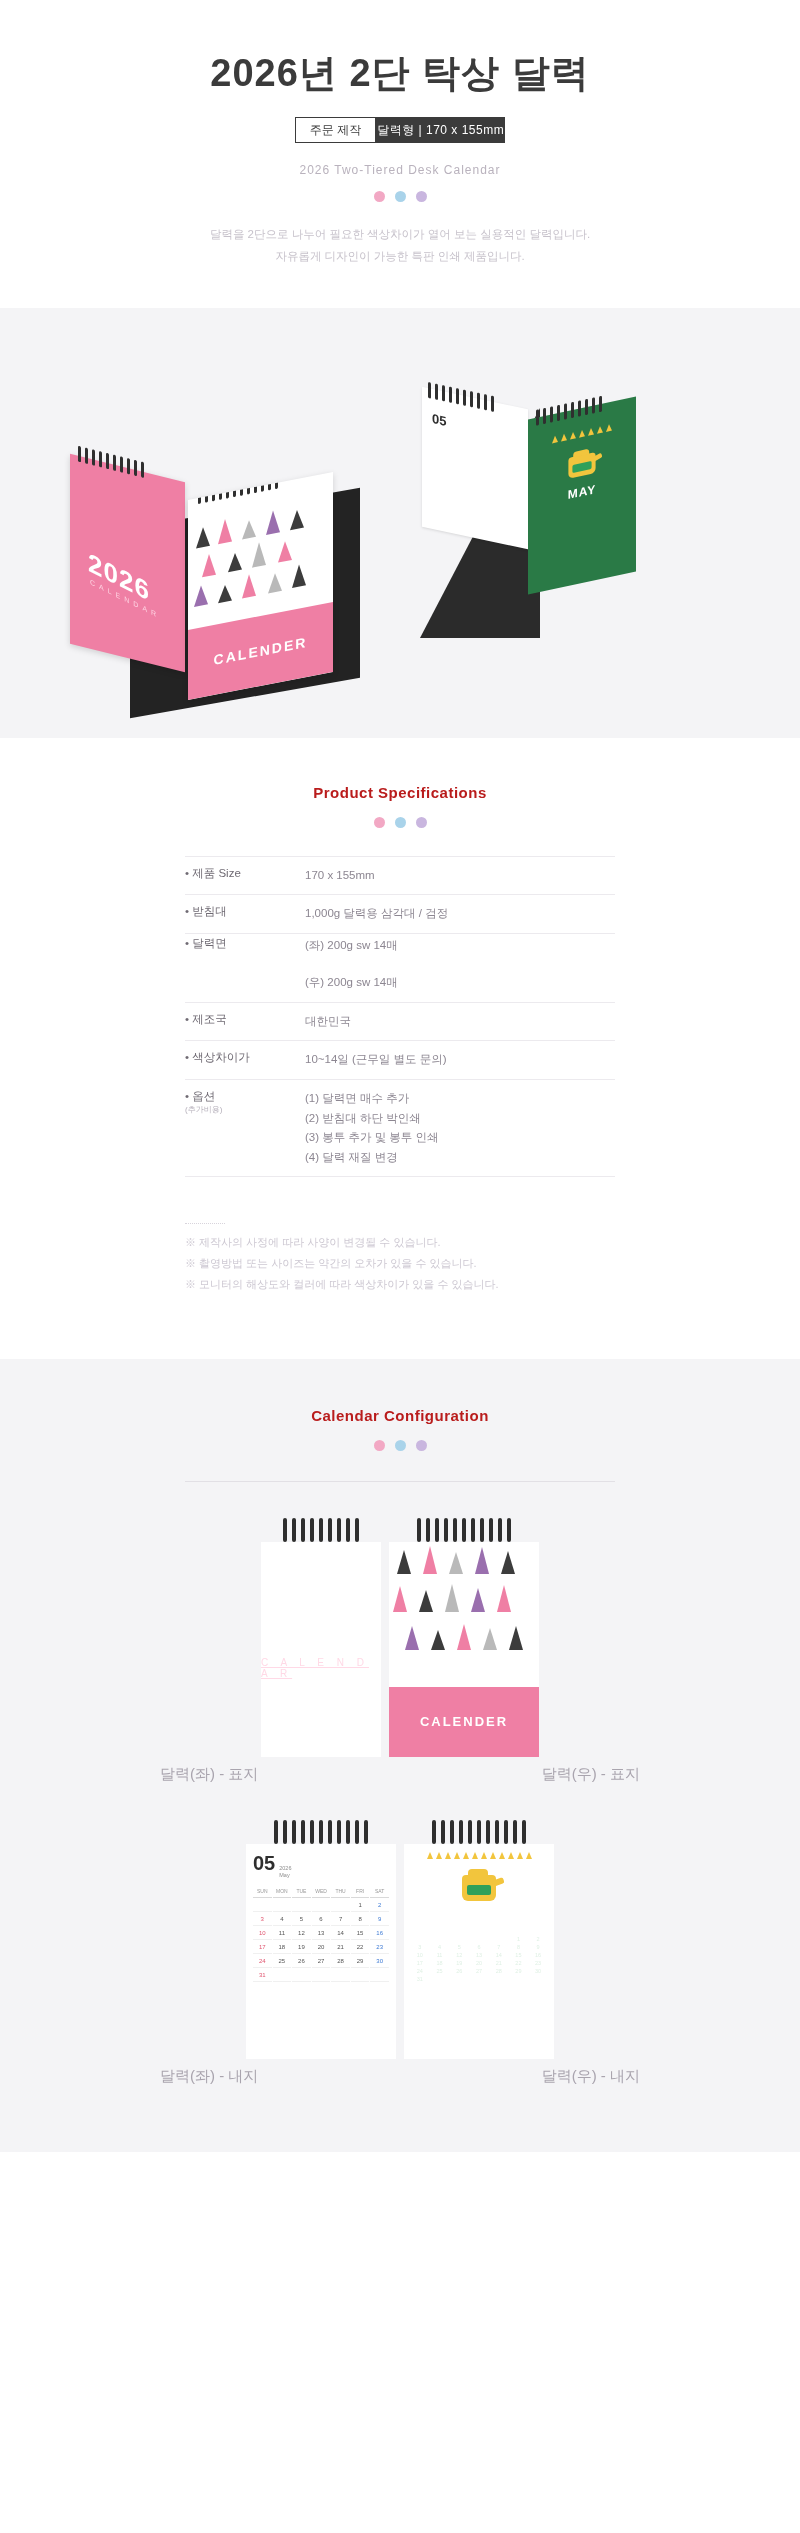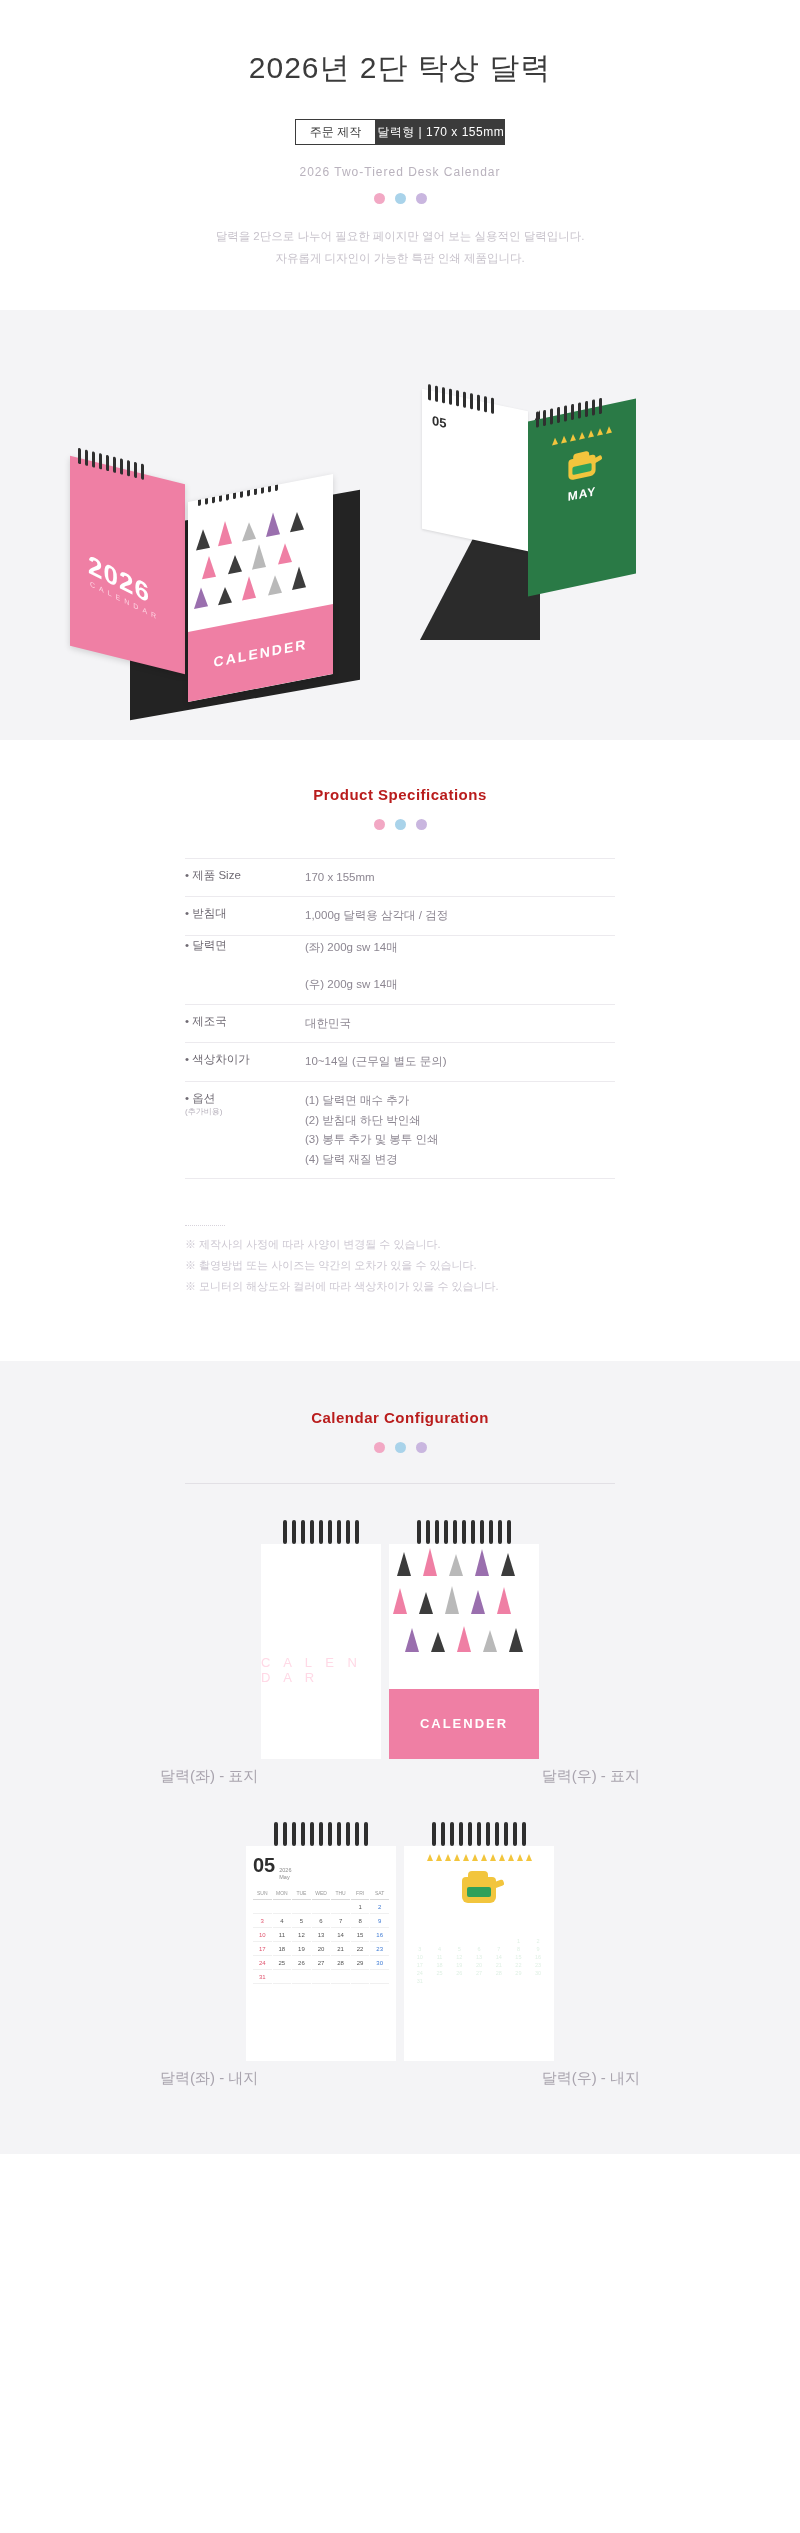--- a/index.html
+++ b/index.html
@@ -14,11 +14,11 @@
   
   .hero { background: #ffffff; padding: 48px 0 40px; text-align: center; }
   .hero-title {
-    font-size: 30px;
-    font-weight: normal;
+    font-size: 38px;
+    font-weight: bold;
     color: #3b3b3b;
     letter-spacing: 1px;
-    margin-bottom: 30px;
+    margin-bottom: 18px;
   }
   .spec-bar {
     display: inline-flex;

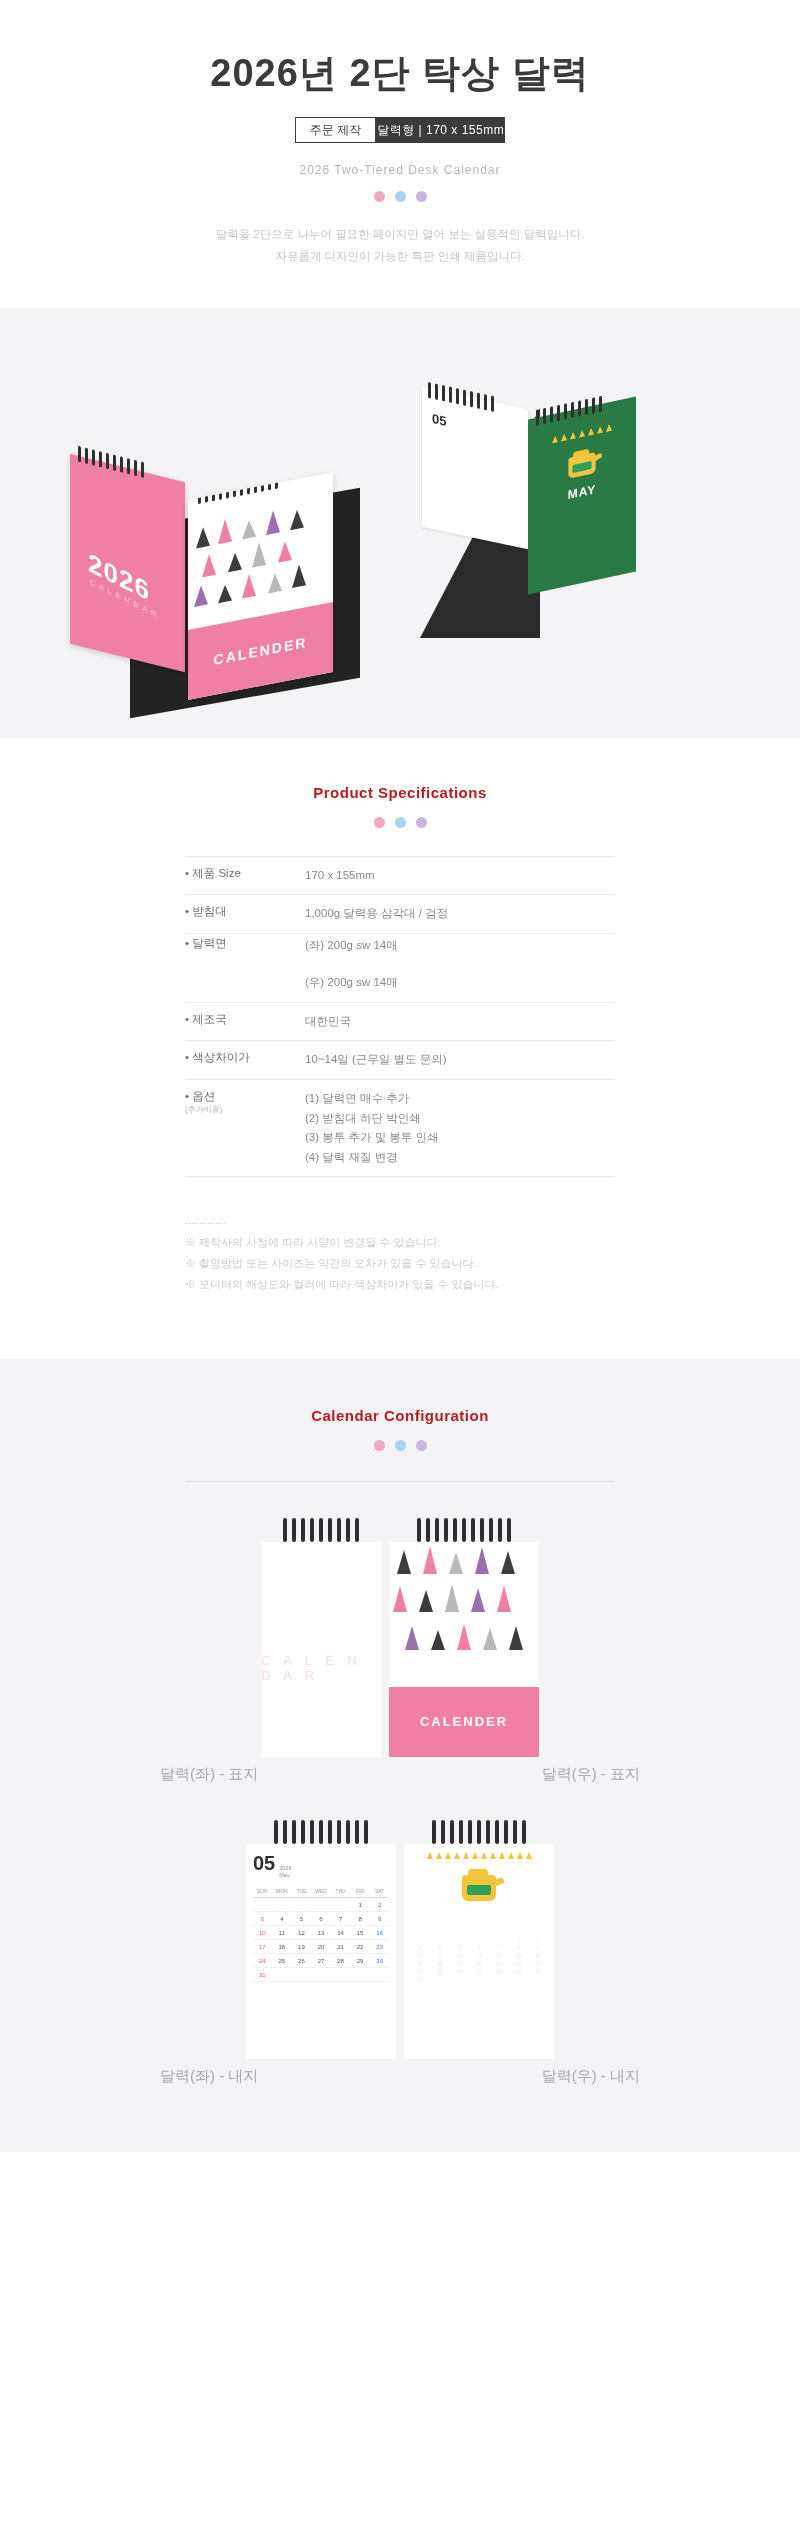--- a/index.html
+++ b/index.html
@@ -226,7 +226,7 @@
     </div>
 
     <div class="hero-desc">
-      <div>달력을 2단으로 나누어 필요한 페이지만 열어 보는 실용적인 달력입니다.</div>
+      <div>달력을 2단으로 나누어 필요한 색상차이가 열어 보는 실용적인 달력입니다.</div>
       <div>자유롭게 디자인이 가능한 특판 인쇄 제품입니다.</div>
     </div>
   </section>

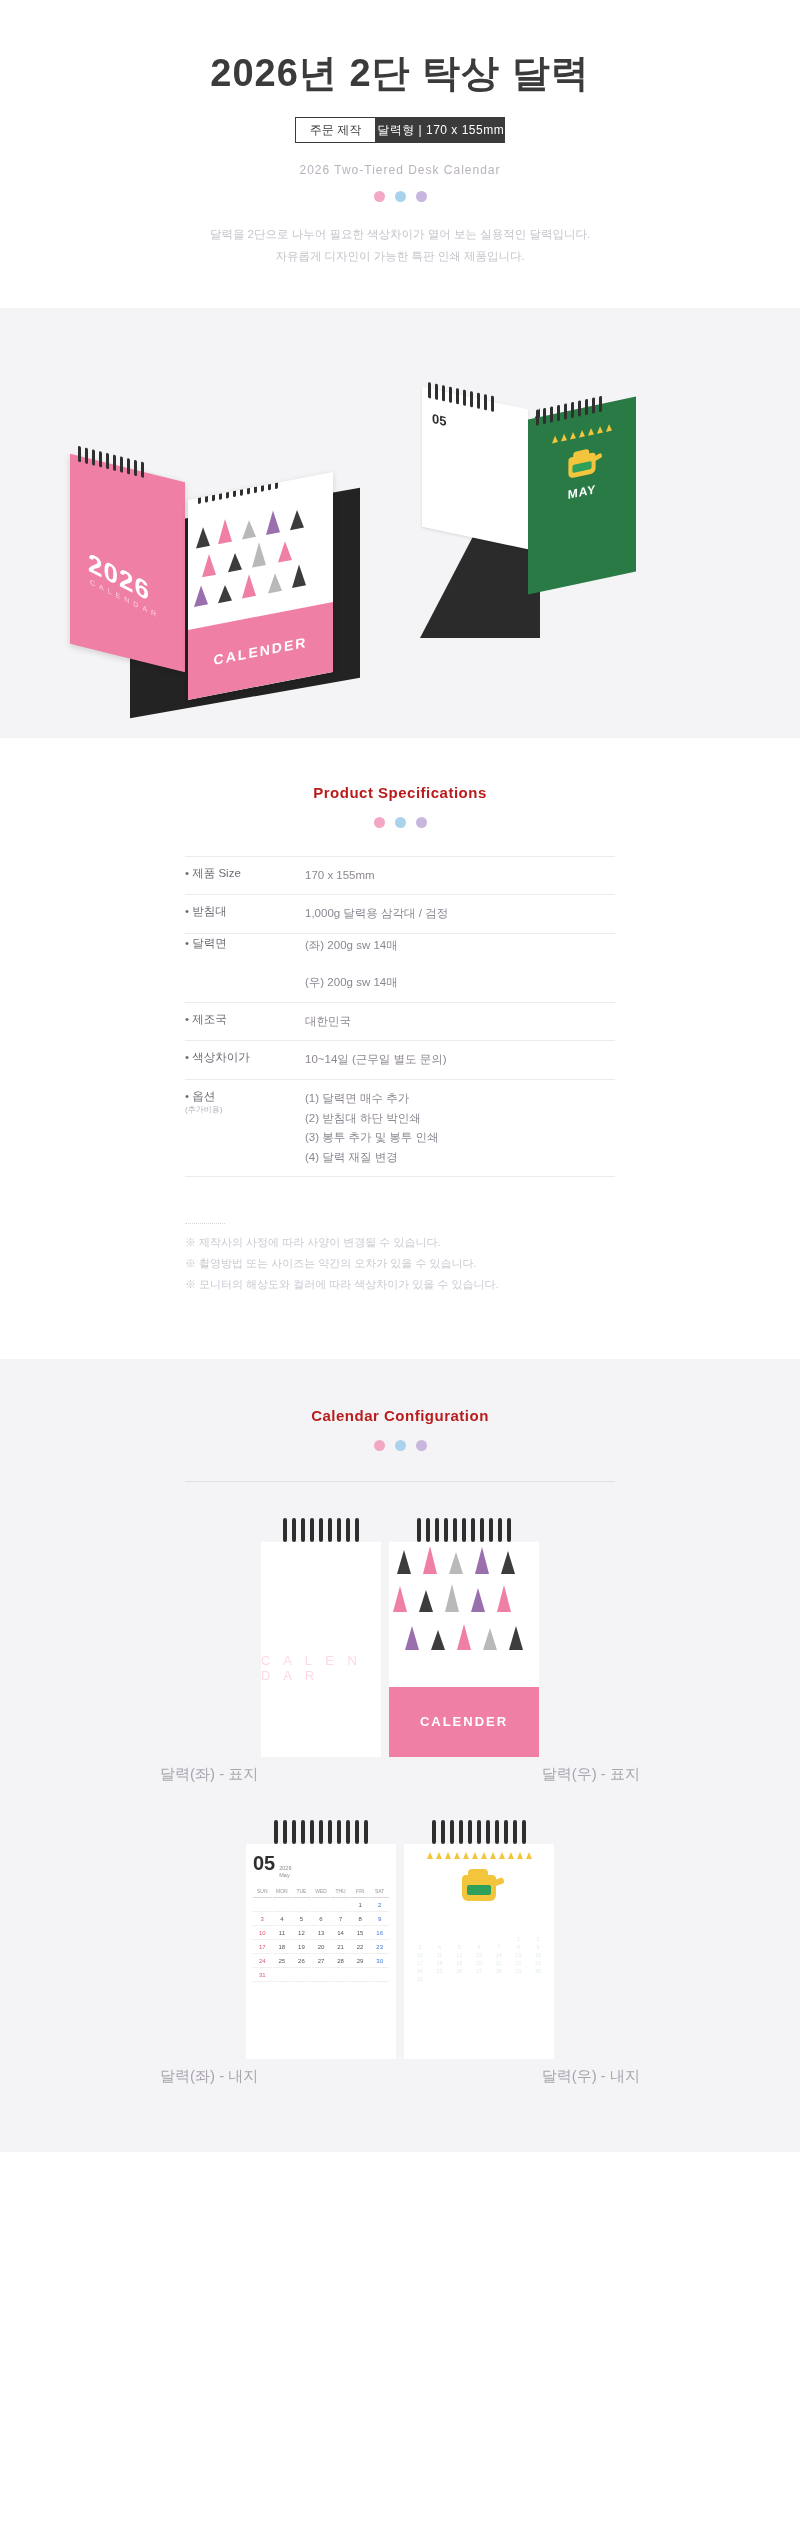--- a/index.html
+++ b/index.html
@@ -169,7 +169,7 @@
 
   .cover-pink { background: #ef7fa4; display: flex; flex-direction: column; justify-content: center; align-items: center; }
   .cover-pink .y { color: #fff; font-size: 27px; font-weight: bold; letter-spacing: 1px; }
-  .cover-pink .c { color: #ffd9e6; font-size: 13px; letter-spacing: 5px; margin-top: 6px; }
+  .cover-pink .c { color: #ffd9e6; font-size: 10px; letter-spacing: 5px; margin-top: 6px; text-decoration: underline; }
 
   .cover-tree { background: #fff; position: relative; }
   .cover-tree .trees { height: 145px; position: relative; }

